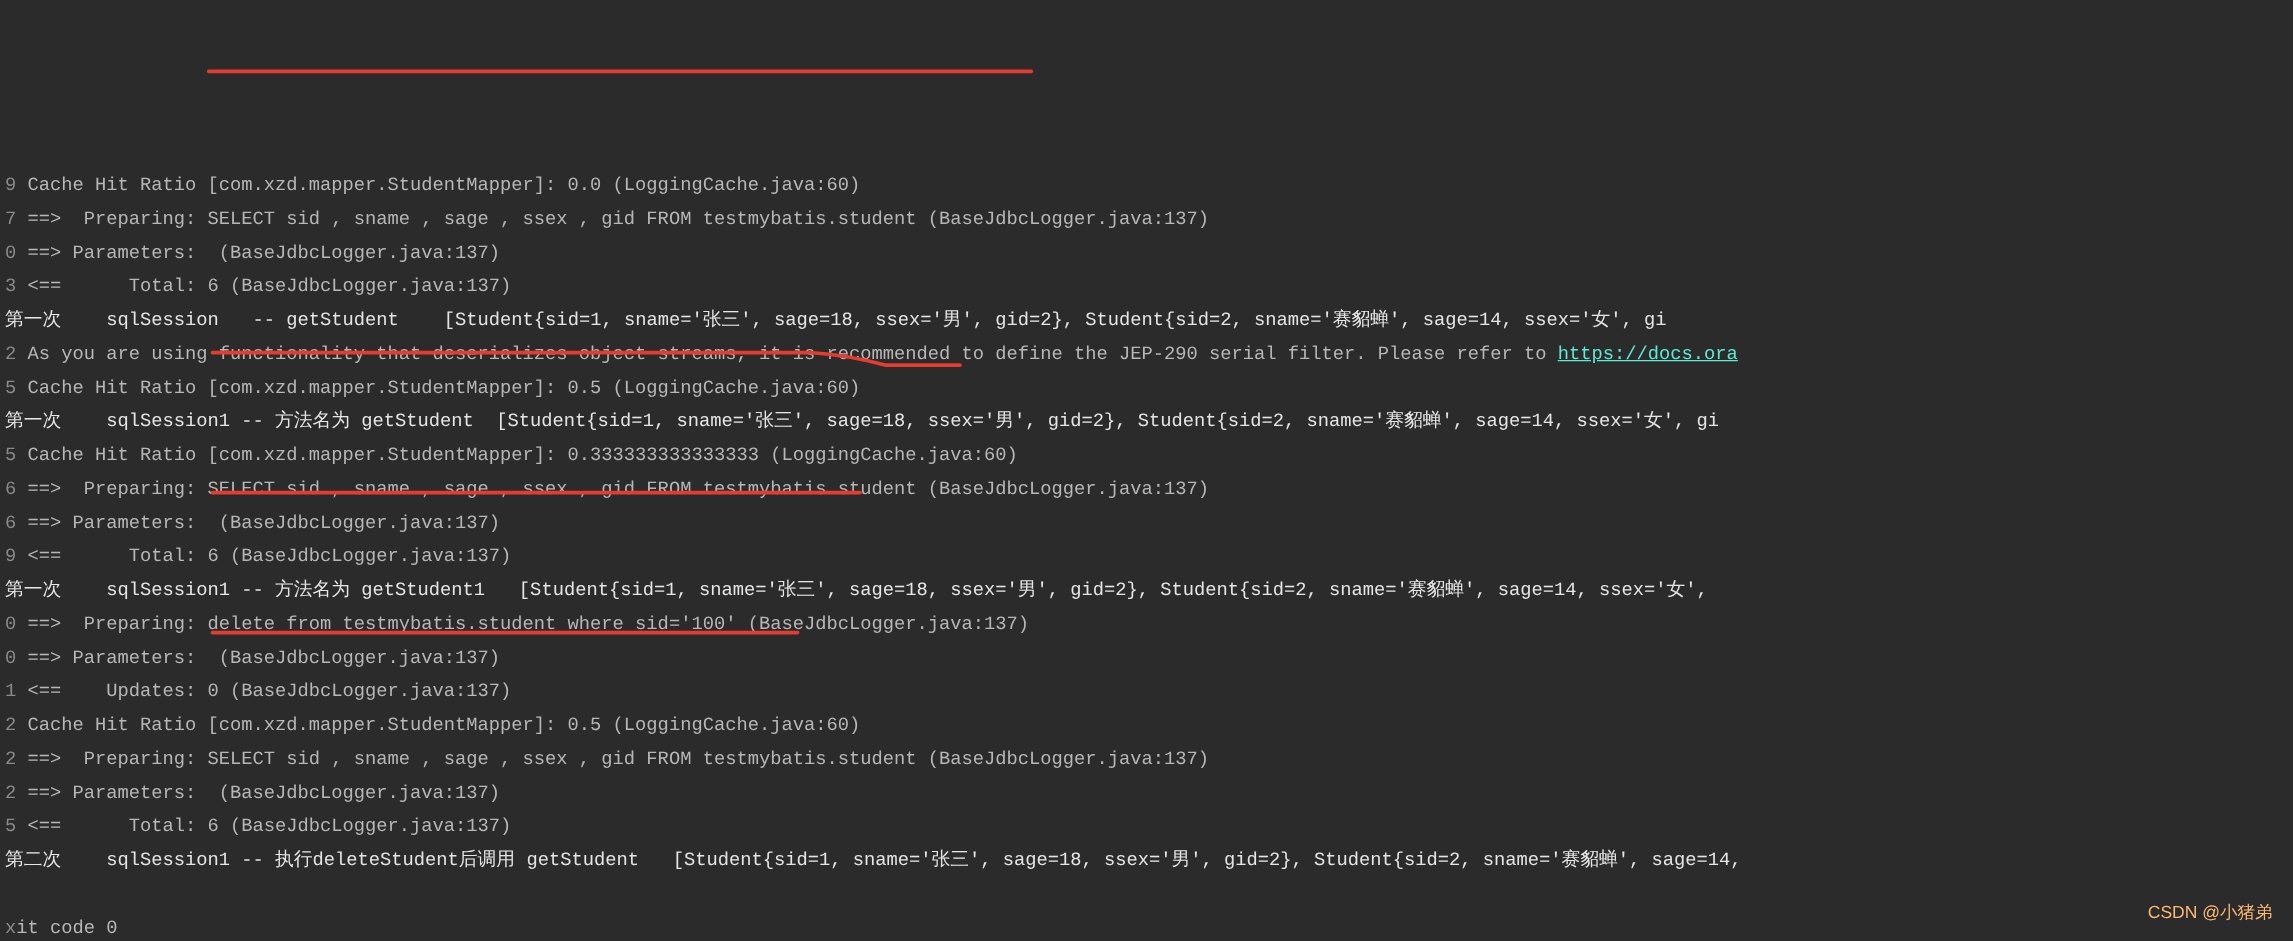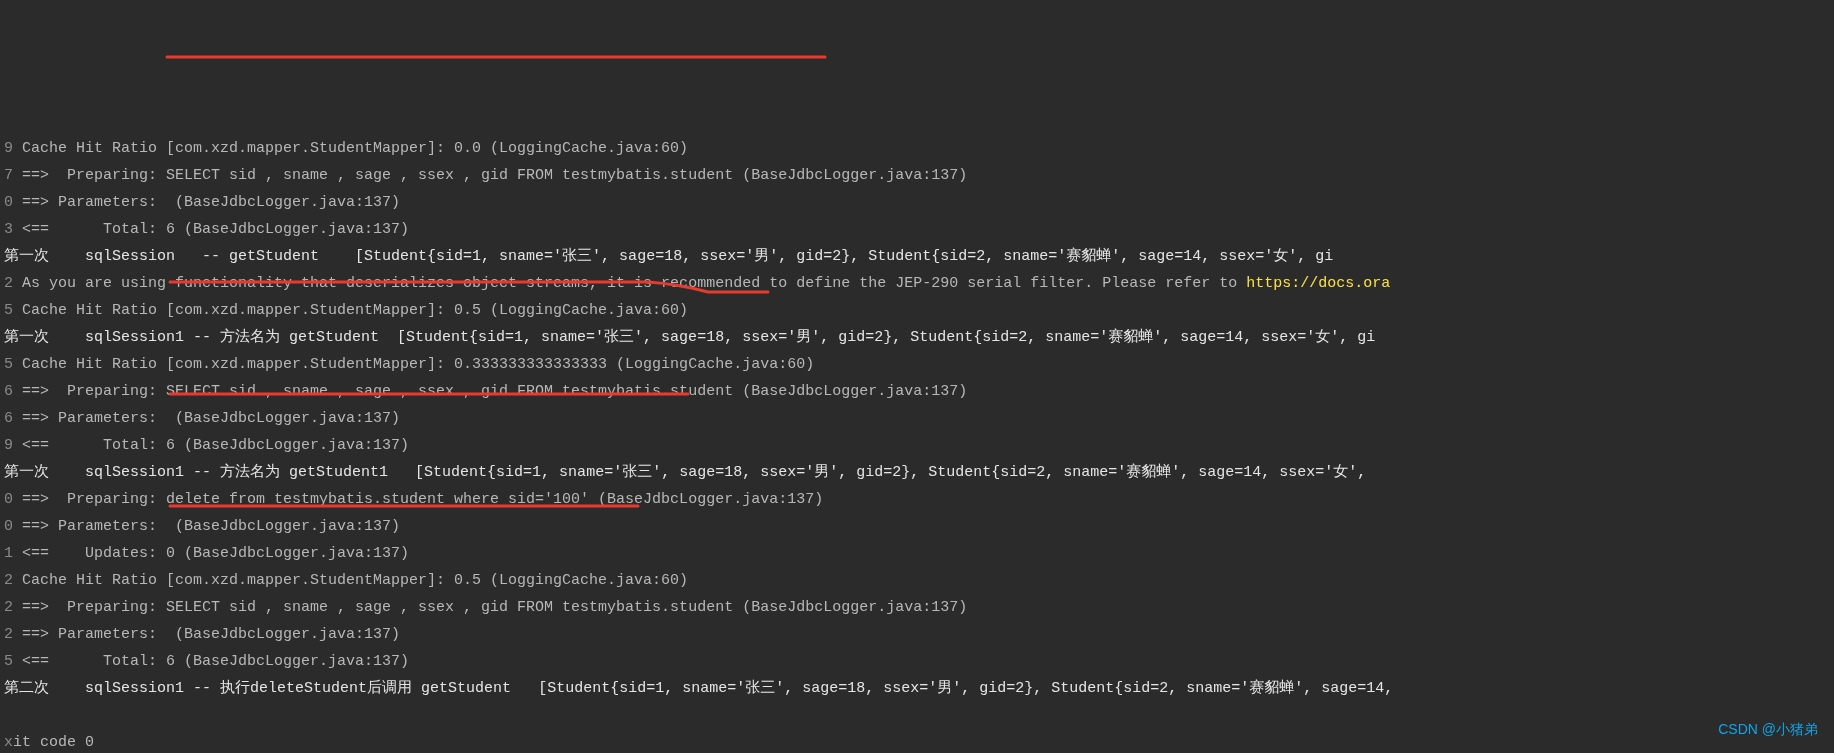--- a/index.html
+++ b/index.html
@@ -6,7 +6,7 @@
 .out{padding:0 4px;color:#b7b7b7}
 .dim{color:#8a8a8a}
 .red{color:#e5e5e5}
-.lnk{color:#fde047;}
+.lnk{color:#5eead4;text-decoration:underline}
 svg.redline{position:absolute;pointer-events:none}
 .watermark{position:fixed;right:16px;bottom:10px;color:#0ea5e9;font-size:14px;font-family:Arial,sans-serif}
 </style>

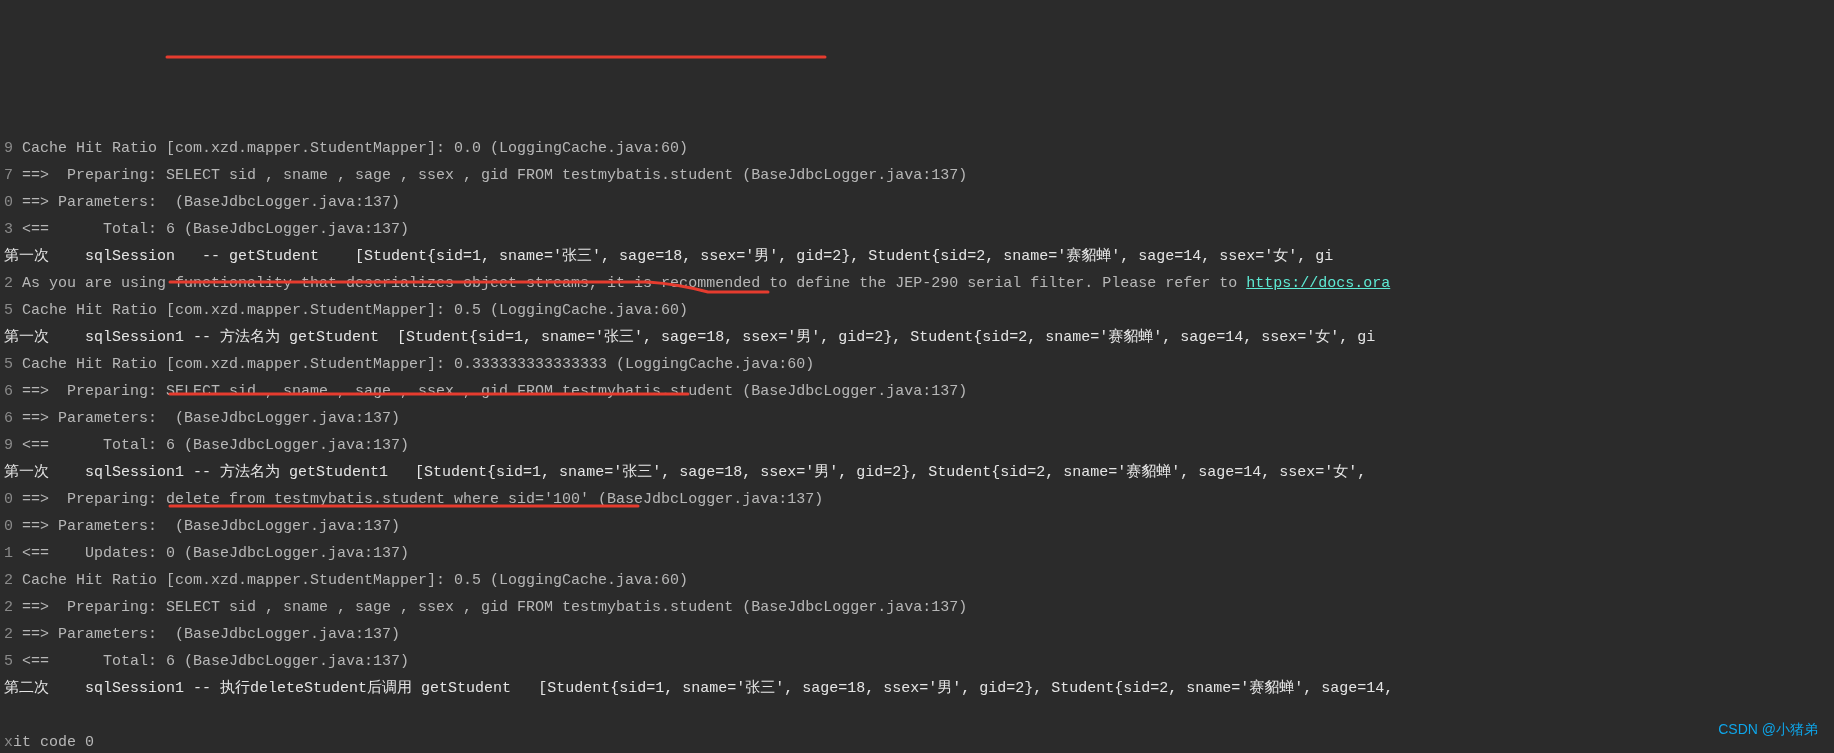--- a/index.html
+++ b/index.html
@@ -8,7 +8,7 @@
 .red{color:#e5e5e5}
 .lnk{color:#5eead4;text-decoration:underline}
 svg.redline{position:absolute;pointer-events:none}
-.watermark{position:fixed;right:16px;bottom:10px;color:#0ea5e9;font-size:14px;font-family:Arial,sans-serif}
+.watermark{position:fixed;right:16px;bottom:10px;color:#fdba74;font-size:14px;font-family:Arial,sans-serif}
 </style>
 </head>
 <body>

